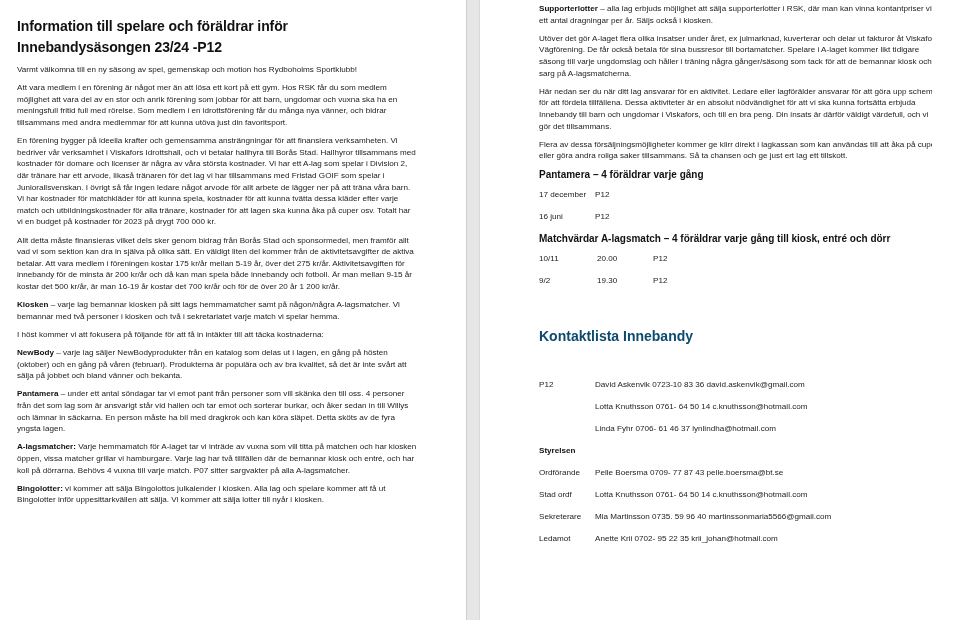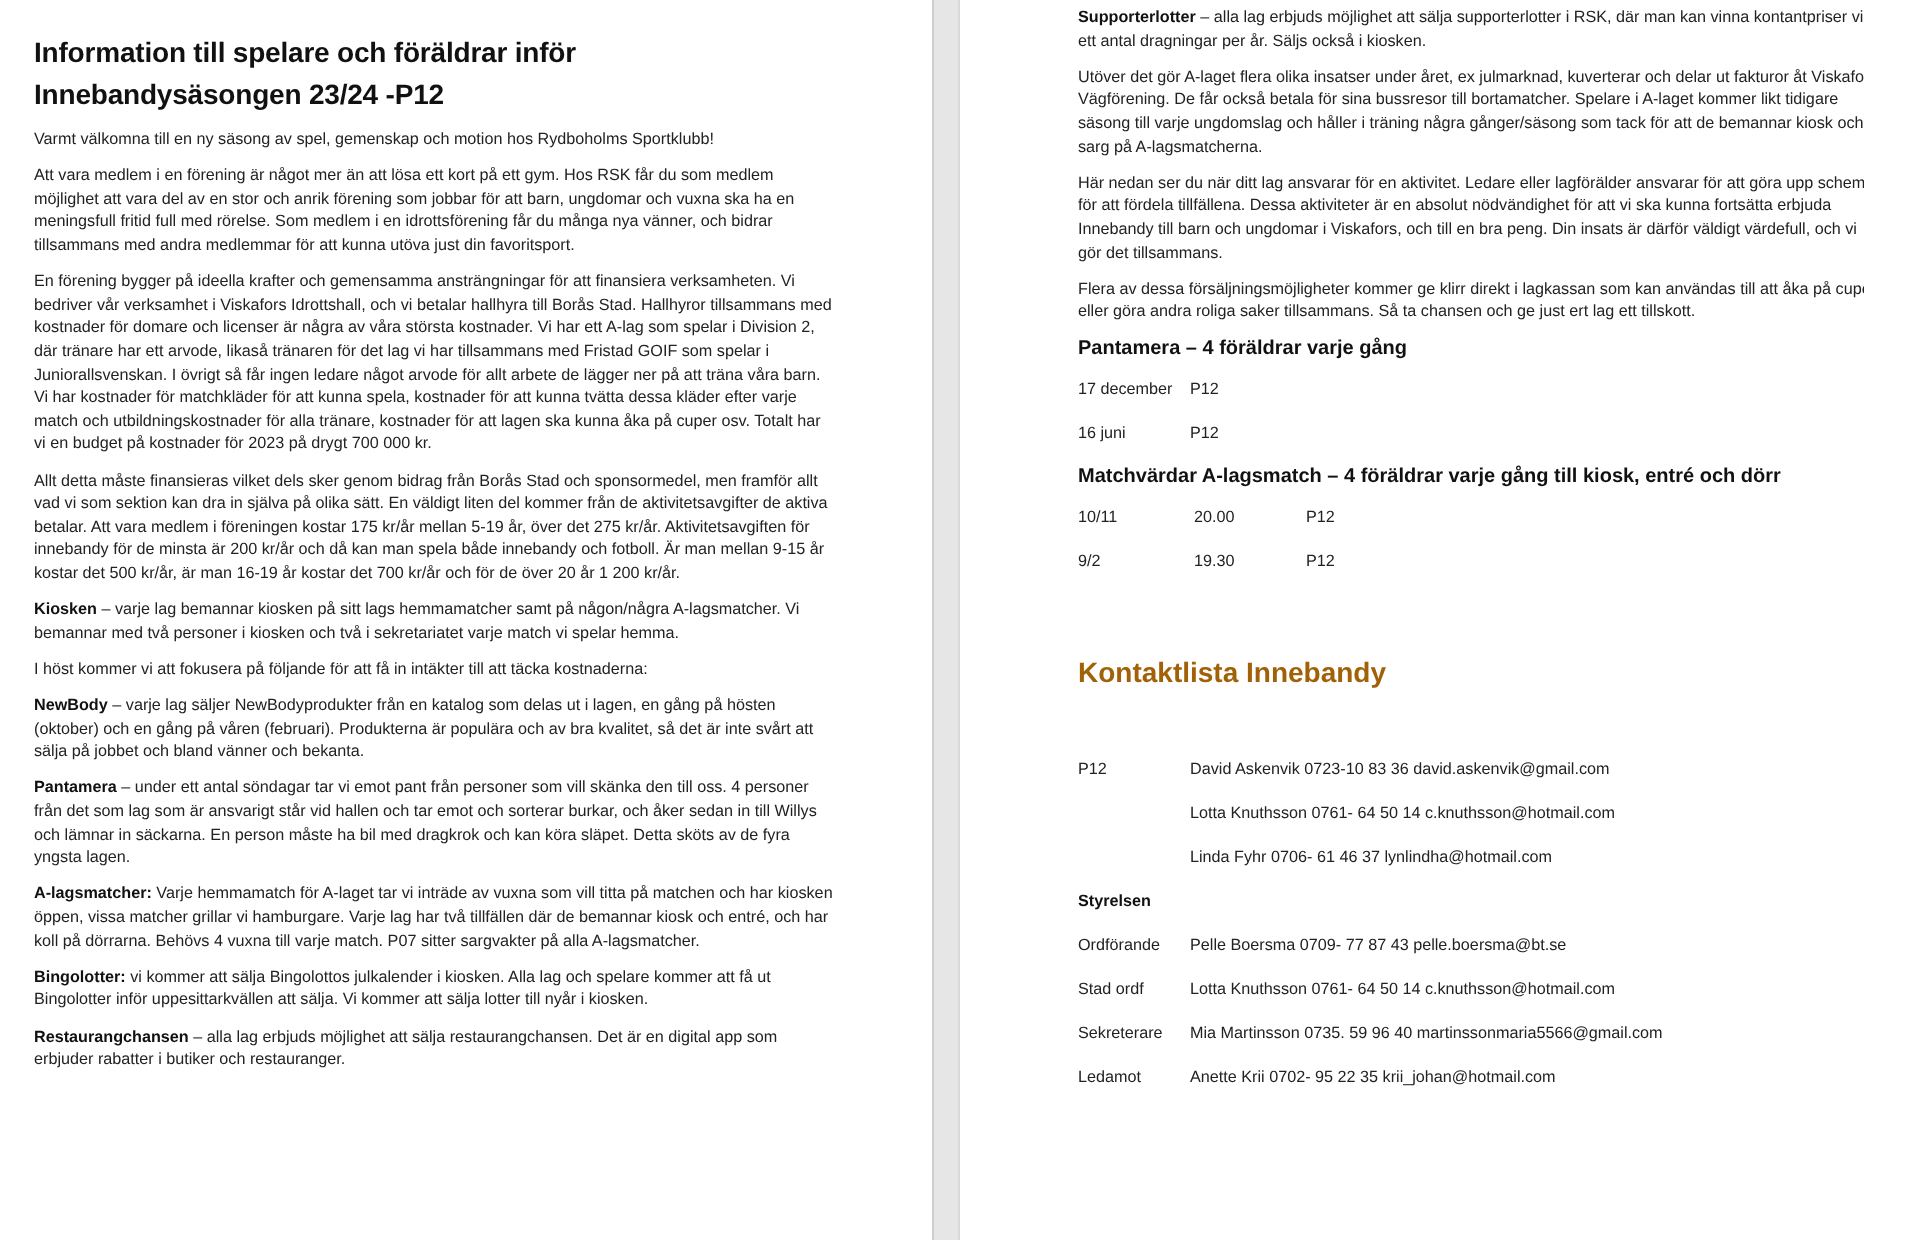--- a/index.html
+++ b/index.html
@@ -28,7 +28,7 @@
   .sched-row span { display: inline-block; }
   .c1 { width: 56px; }
   .c1b { width: 58px; } .c2b { width: 56px; }
-  h2.contact-title { font-size: 14px; font-weight: bold; margin: 39px 0 33px 0; line-height: 20px; color: #a16207; }
+  h2.contact-title { font-size: 14px; font-weight: bold; margin: 39px 0 33px 0; line-height: 20px; color: #0c4a6e; }
   .contact-row { font-size: 8.1px; line-height: 12px; margin: 0 0 10px 0; display: flex; white-space: nowrap; }
   .contact-row .role { width: 56px; flex: none; }
   .board-head { font-size: 8.1px; font-weight: bold; margin: 0 0 10px 0; line-height: 12px; color: #111; }

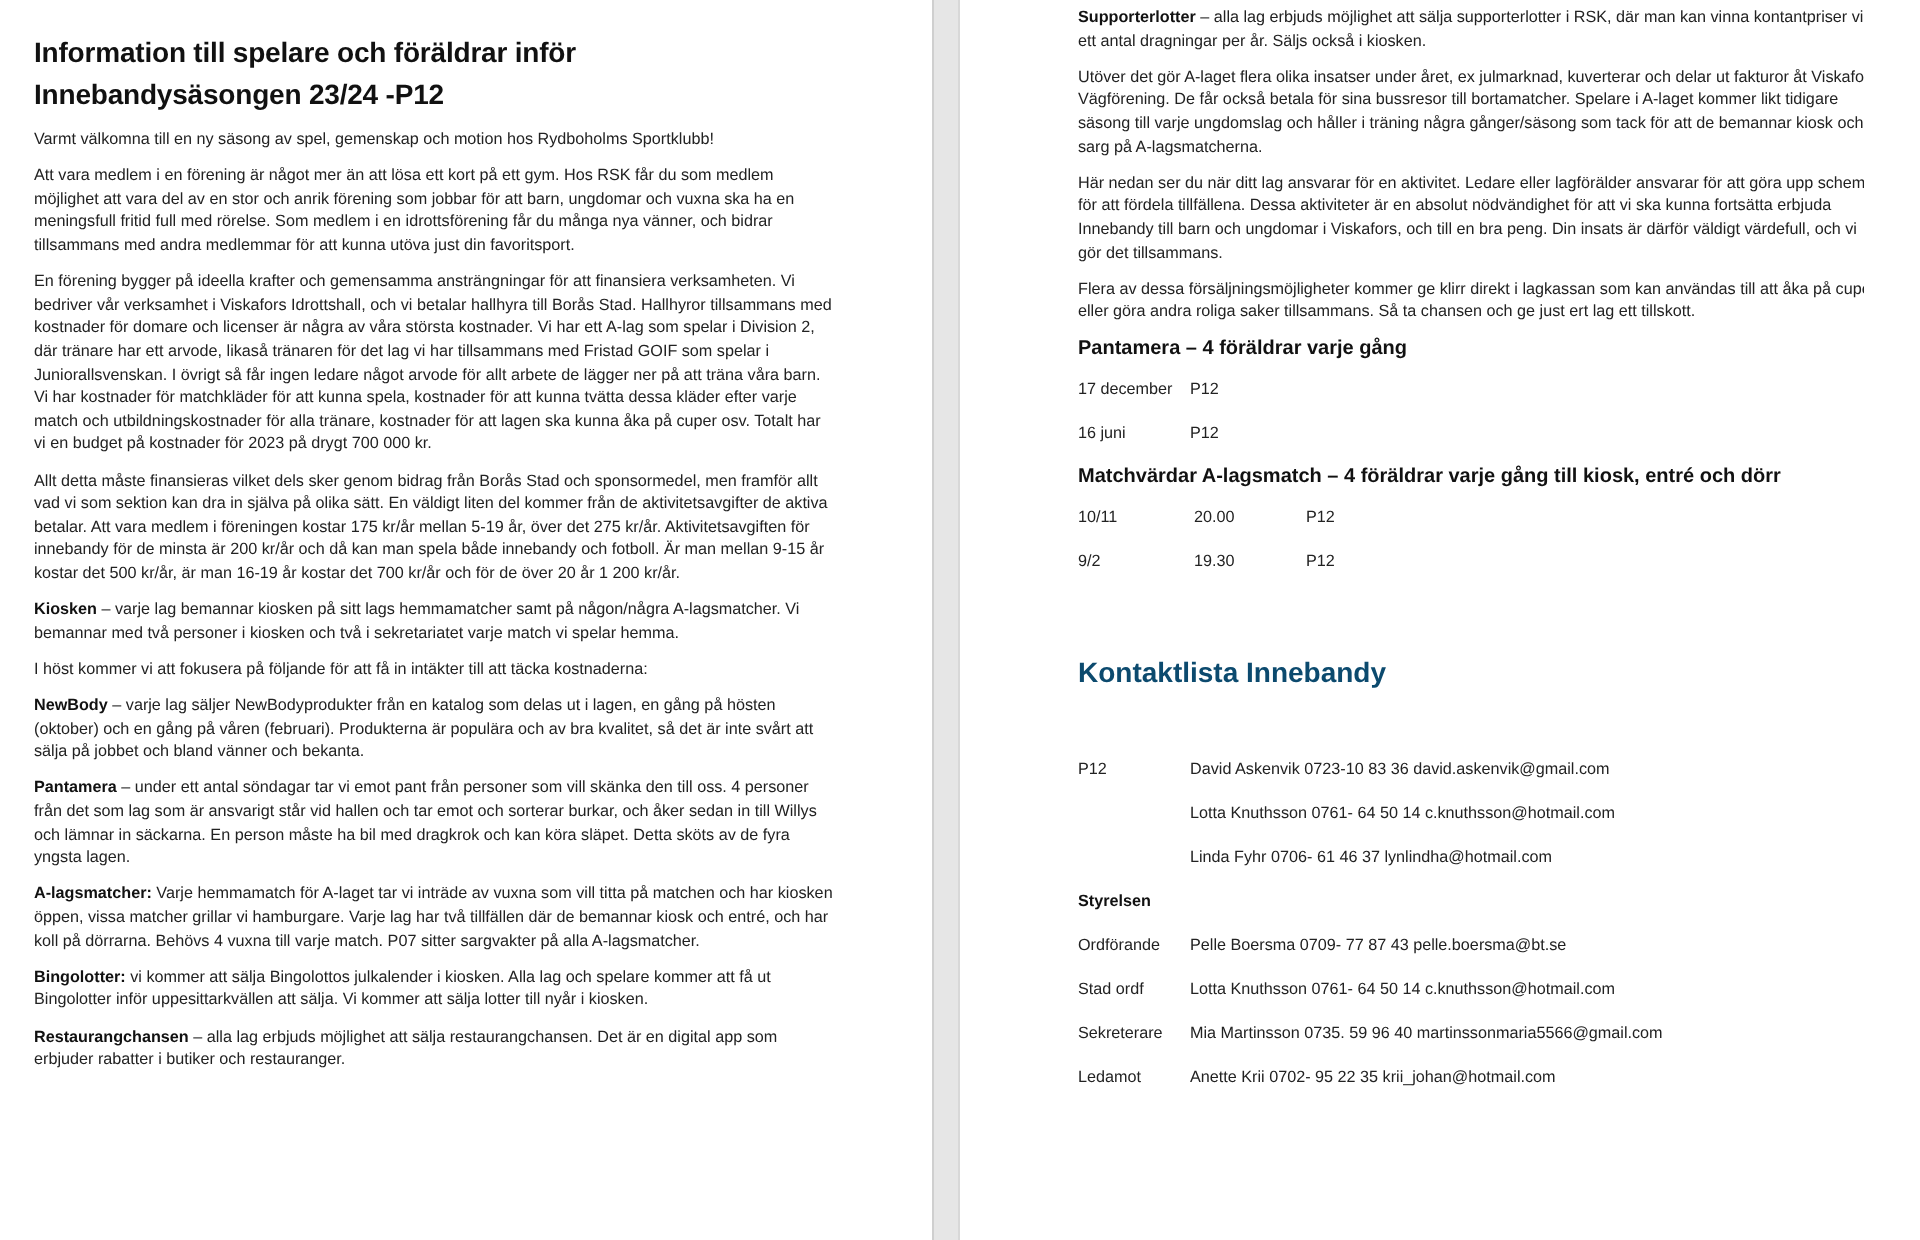--- a/index.html
+++ b/index.html
@@ -50,7 +50,6 @@
     <p class="para"><b>Pantamera</b><span> – </span><span>under ett antal söndagar tar vi emot pant från personer som vill skänka den till oss. 4 personer från det som lag som är ansvarigt står vid hallen och tar emot och sorterar burkar, och åker sedan in till Willys och lämnar in säckarna. En person måste ha bil med dragkrok och kan köra släpet. Detta sköts av de fyra yngsta lagen.</span></p>
     <p class="para"><b>A-lagsmatcher:</b><span> </span><span>Varje hemmamatch för A-laget tar vi inträde av vuxna som vill titta på matchen och har kiosken öppen, vissa matcher grillar vi hamburgare. Varje lag har två tillfällen där de bemannar kiosk och entré, och har koll på dörrarna. Behövs 4 vuxna till varje match. P07 sitter sargvakter på alla A-lagsmatcher.</span></p>
     <p class="para"><b>Bingolotter:</b><span> </span><span>vi kommer att sälja Bingolottos julkalender i kiosken. Alla lag och spelare kommer att få ut Bingolotter inför uppesittarkvällen att sälja. Vi kommer att sälja lotter till nyår i kiosken.</span></p>
-    <p class="para"><b>Restaurangchansen</b><span> – </span><span>alla lag erbjuds möjlighet att sälja restaurangchansen. Det är en digital app som erbjuder rabatter i butiker och restauranger.</span></p>
   </div>
 </div>
 

